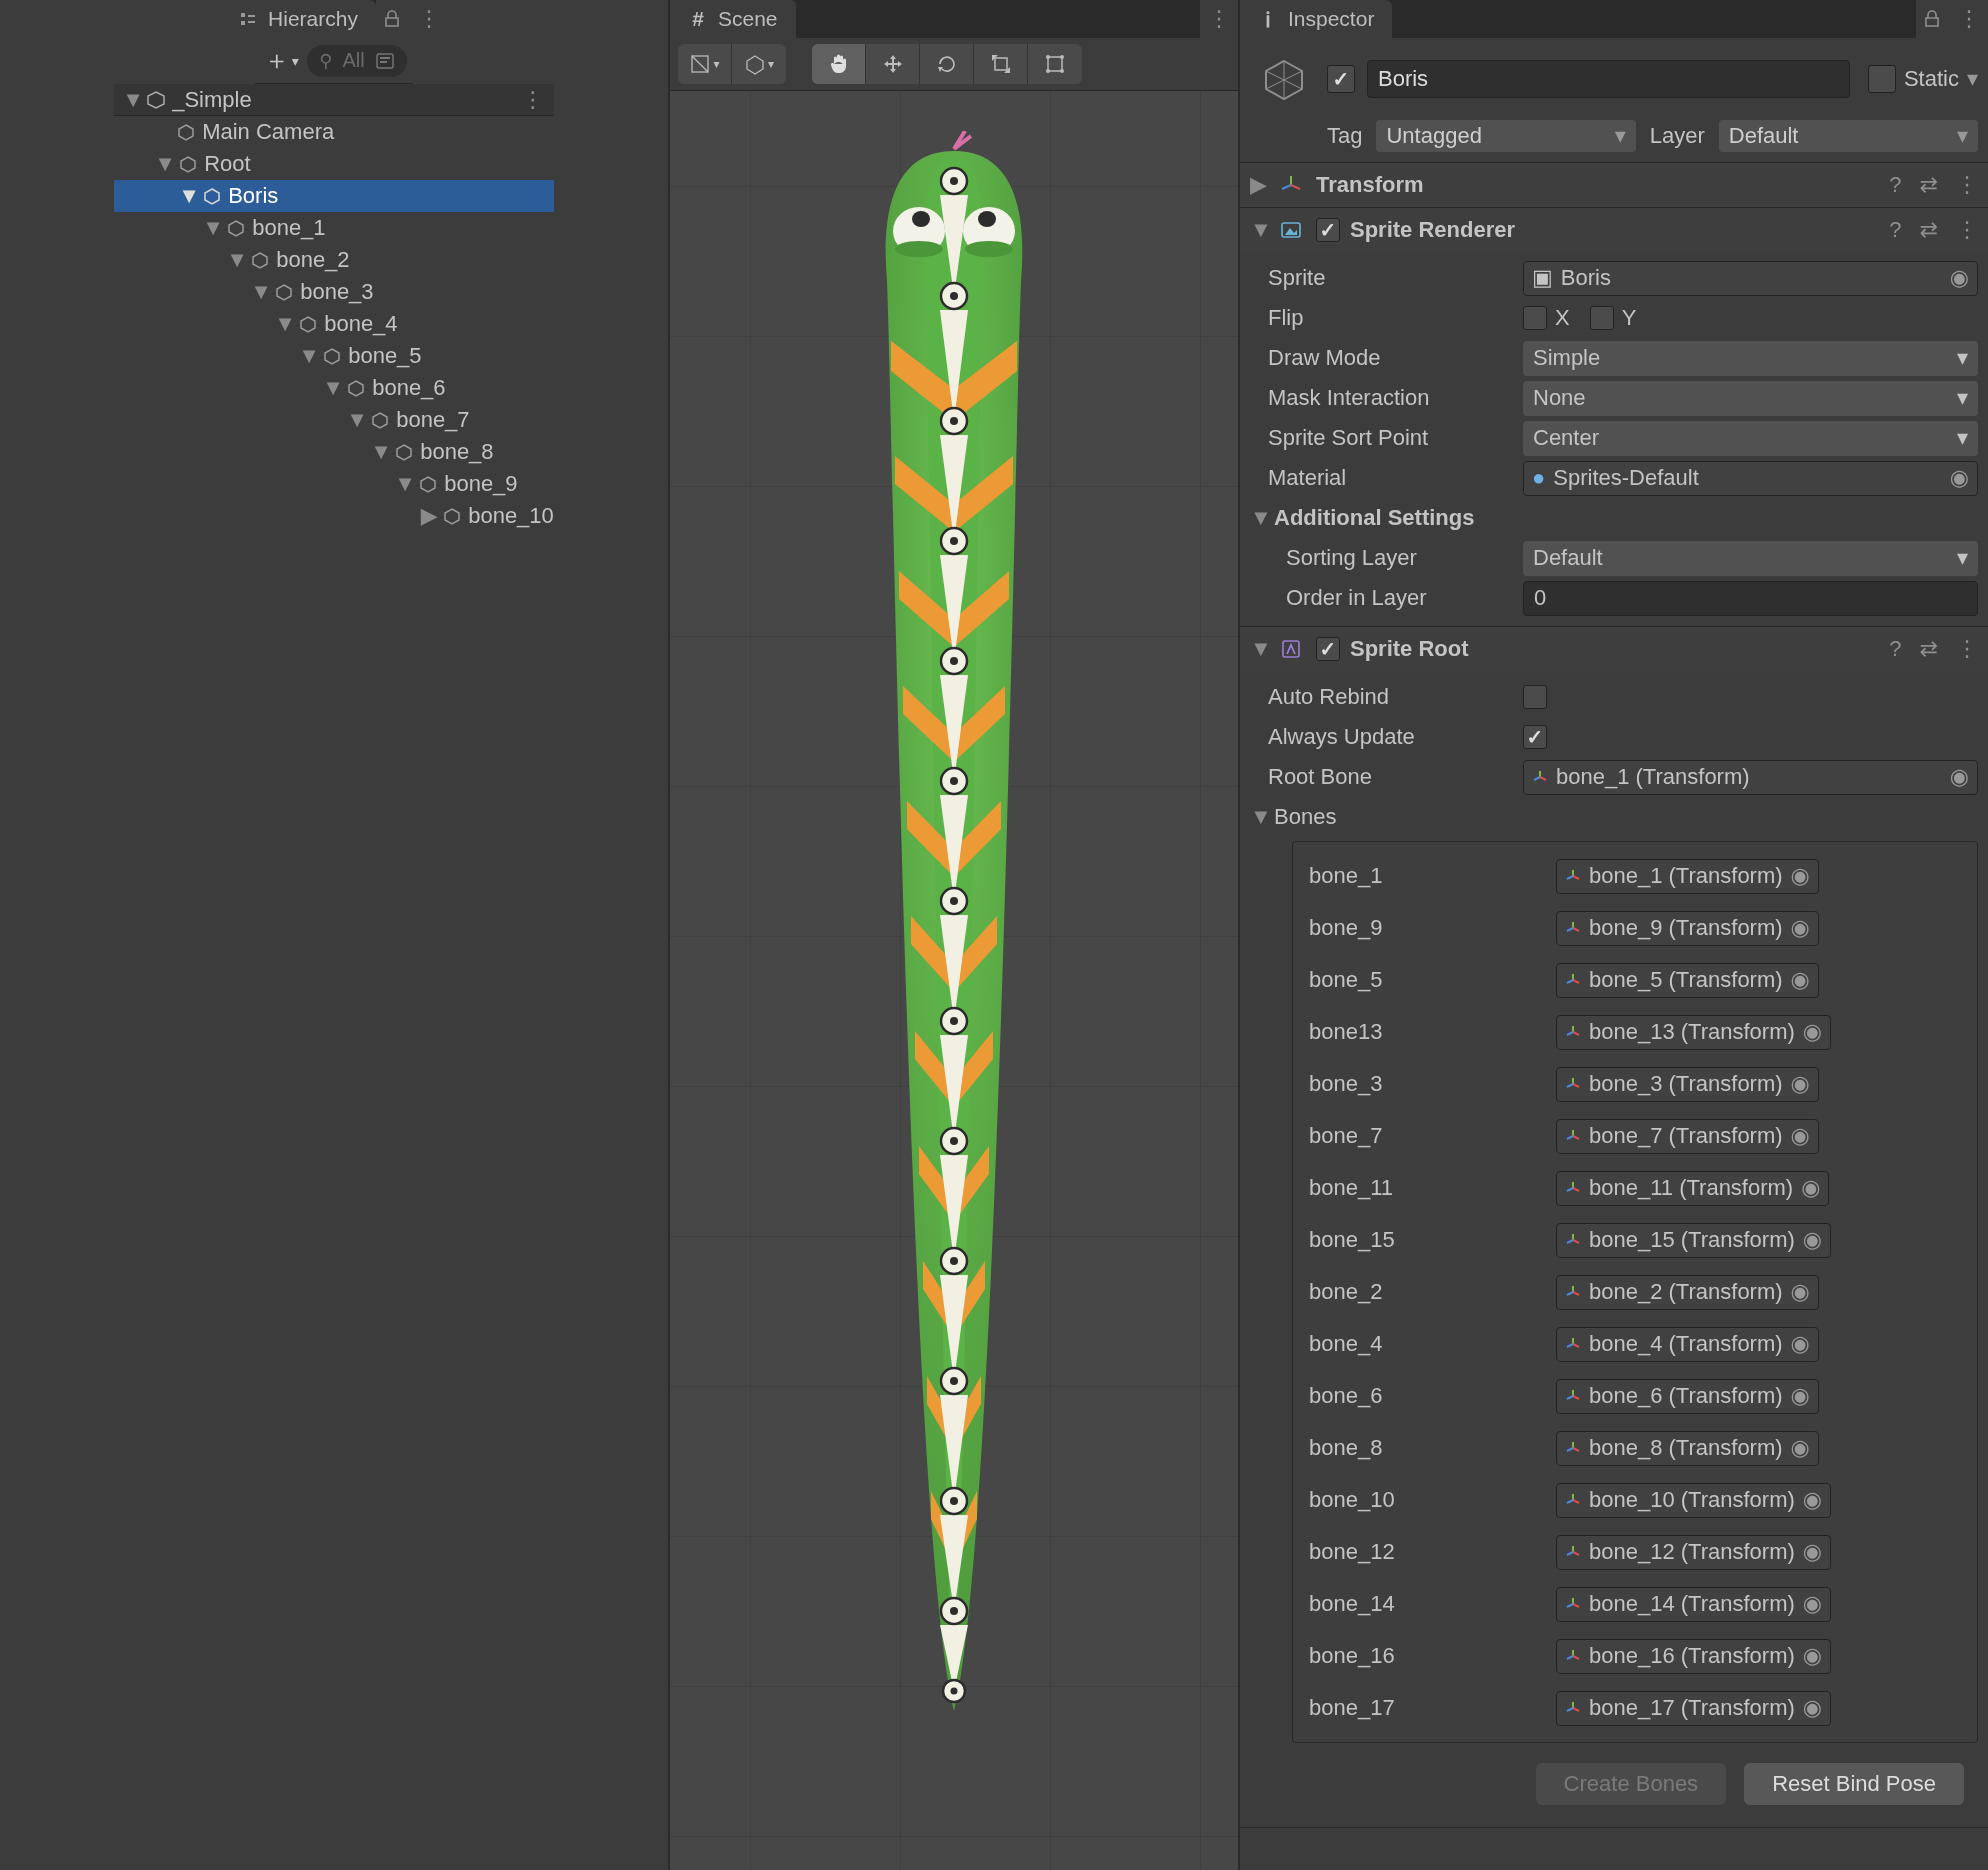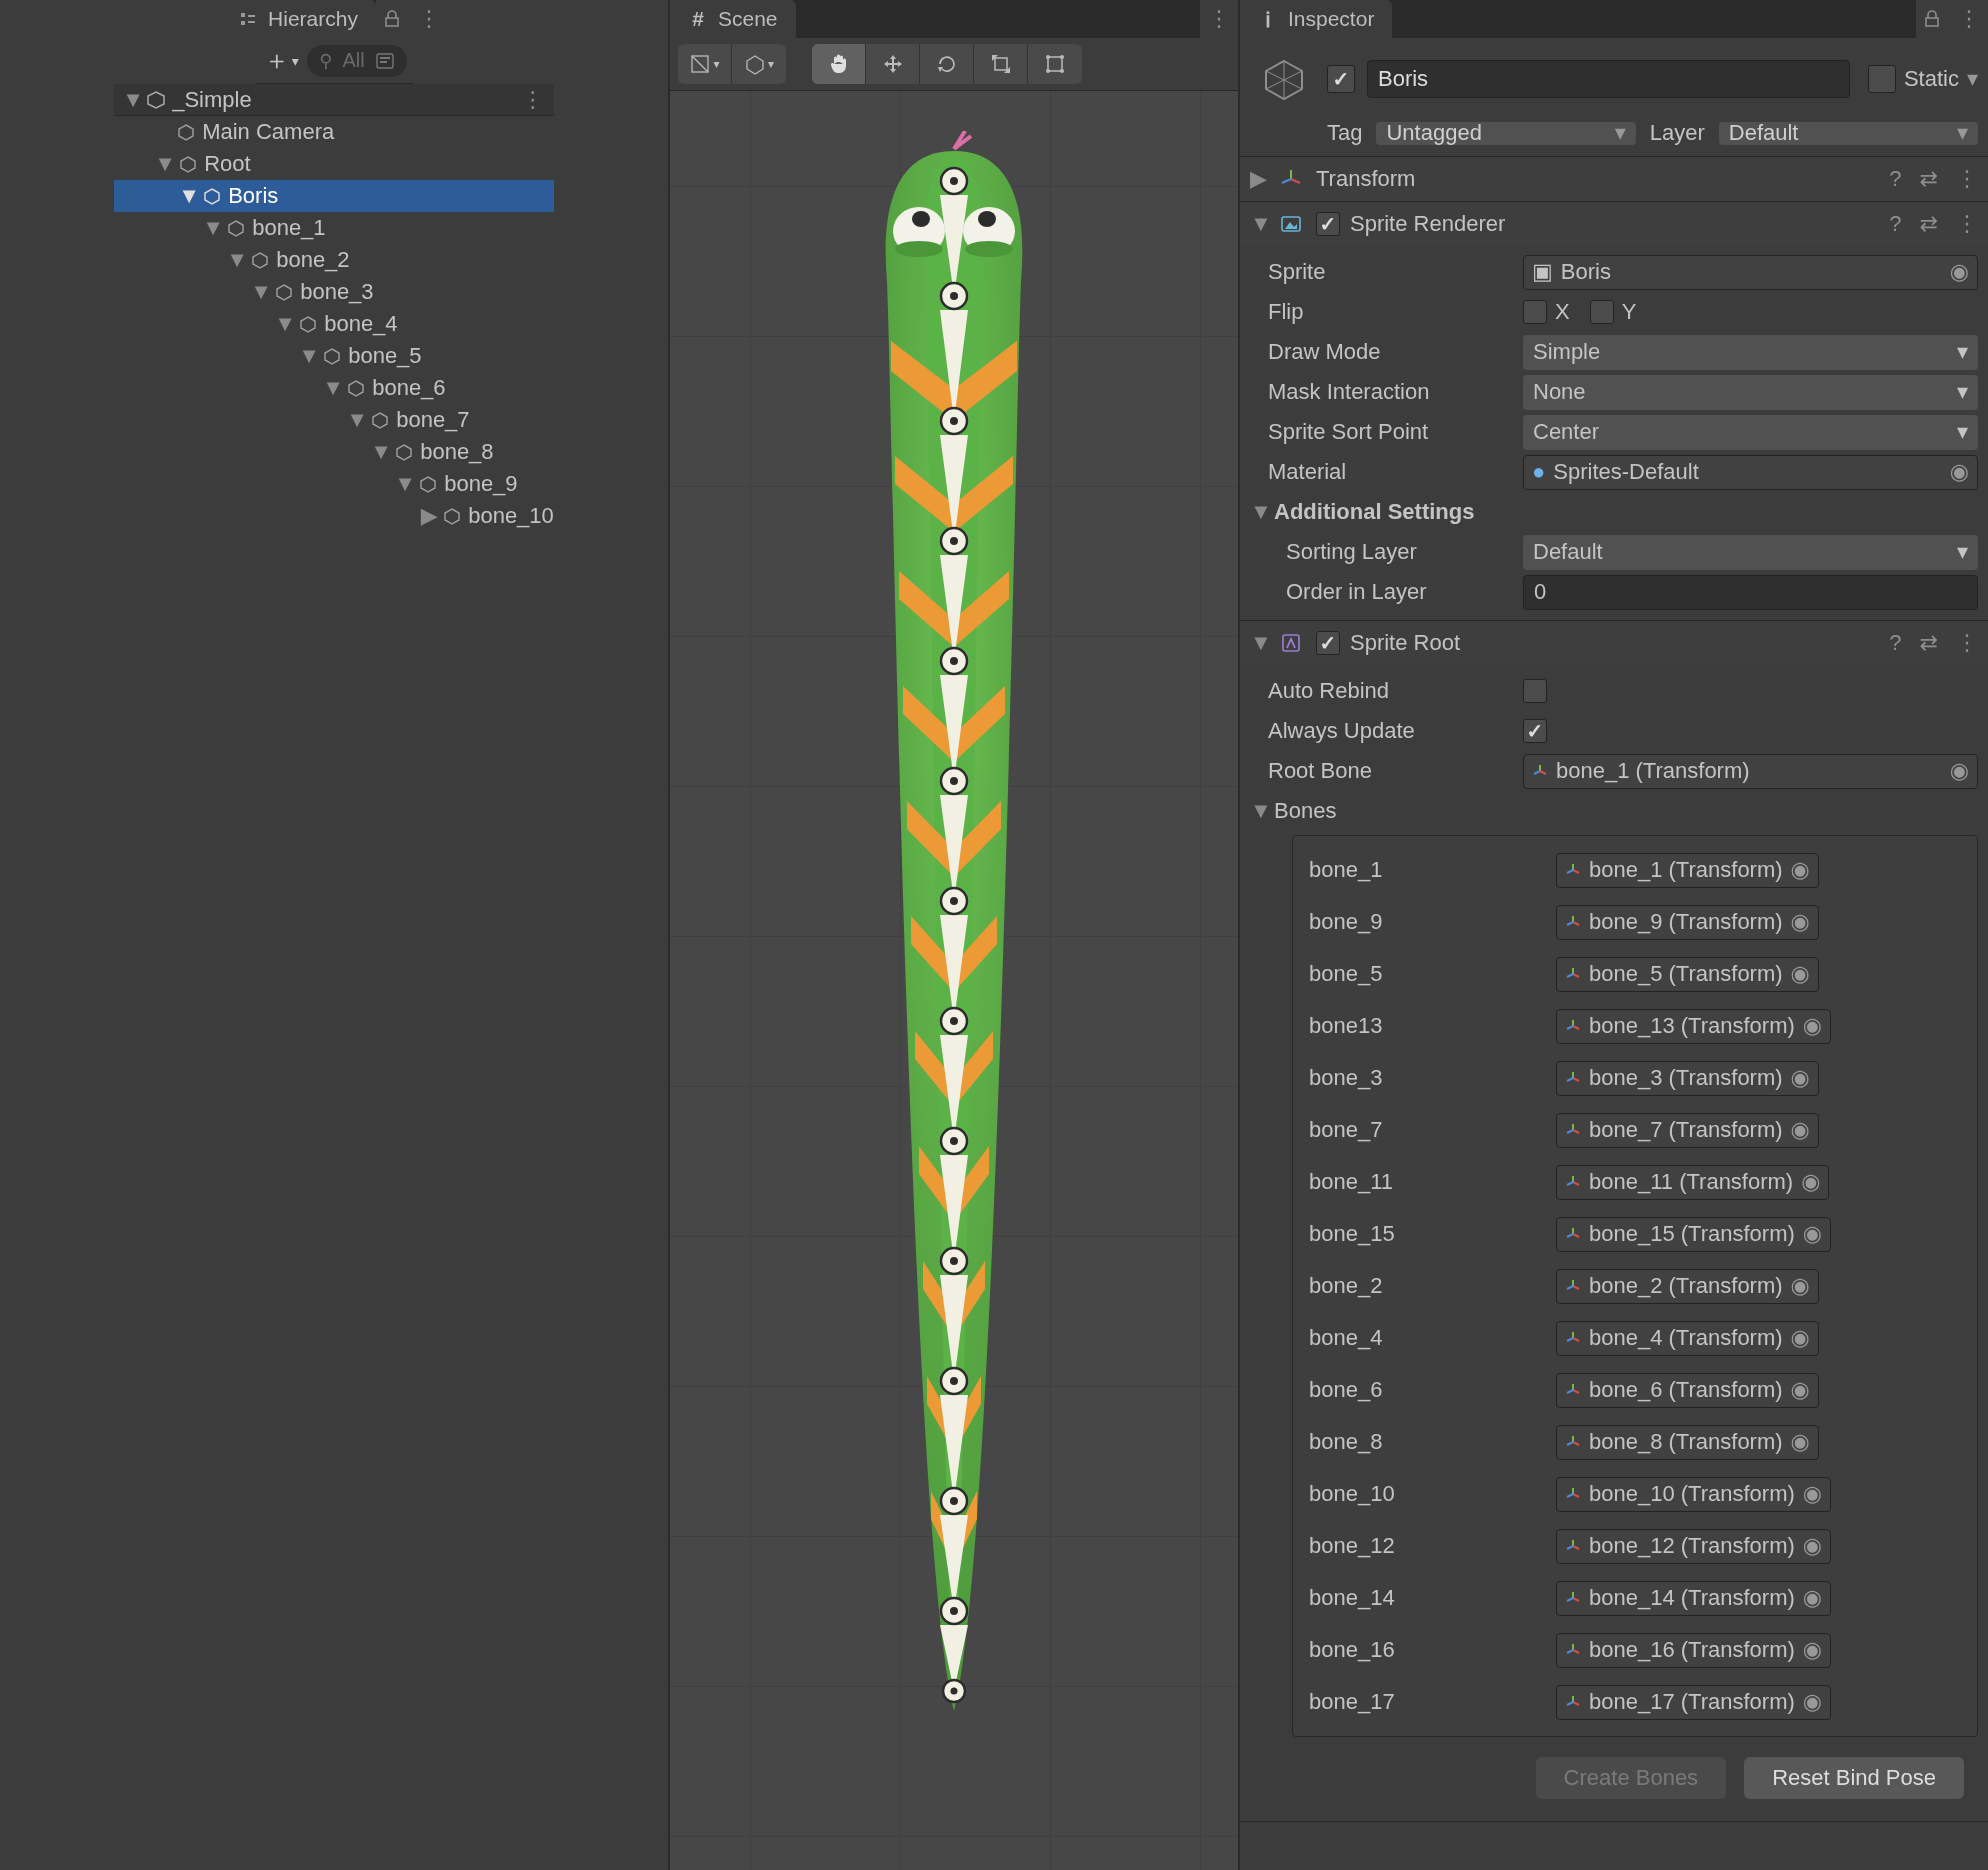--- a/index.html
+++ b/index.html
@@ -66,7 +66,7 @@
   .name-field{flex:1;height:38px;background:#2f2f2f;border:1px solid #222;border-radius:4px;display:flex;align-items:center;padding:0 10px;color:#ddd;}
   .static{display:flex;align-items:center;gap:8px;margin-left:6px;}
   .top2{display:flex;align-items:center;gap:14px;margin-top:10px;padding-left:74px;}
-  .dd{height:23px;background:var(--field);border-radius:4px;display:flex;align-items:center;padding:0 10px;flex:1;justify-content:space-between;color:#cfcfcf;}
+  .dd{height:32px;background:var(--field);border-radius:4px;display:flex;align-items:center;padding:0 10px;flex:1;justify-content:space-between;color:#cfcfcf;}
   .dd .ar{color:#999;}
   
   .comp{border-bottom:1px solid #272727;}

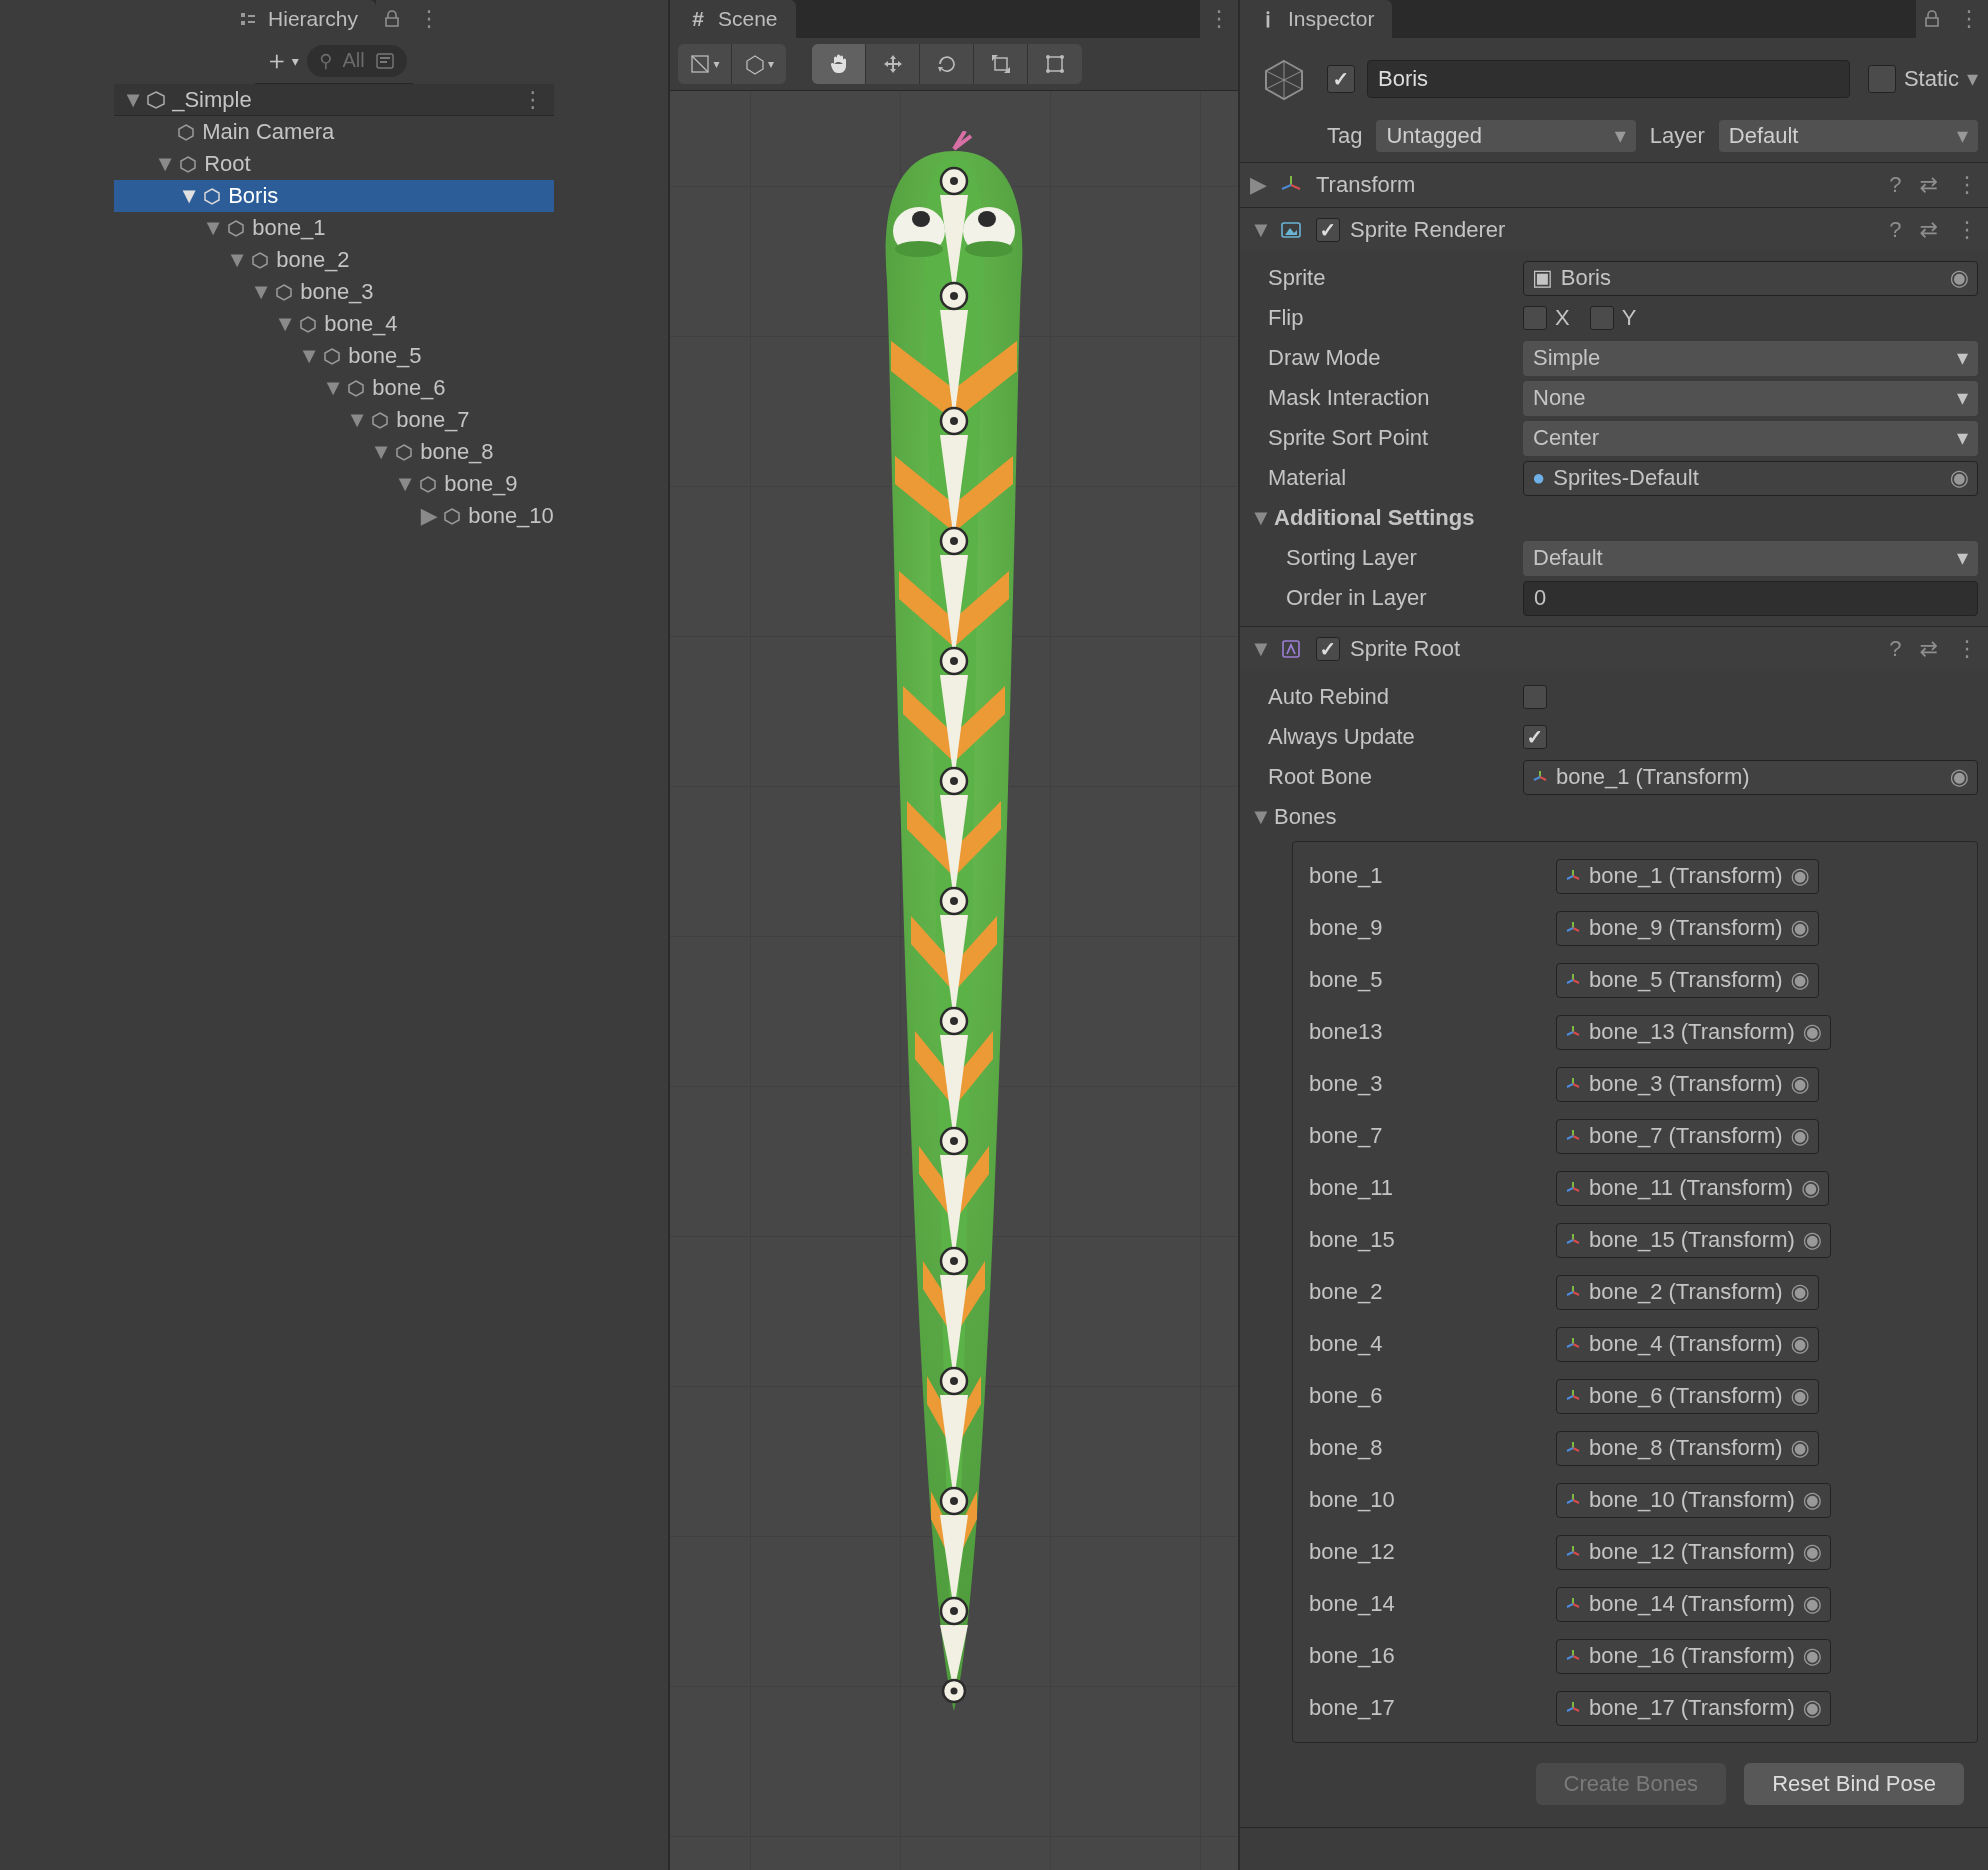--- a/index.html
+++ b/index.html
@@ -73,7 +73,7 @@
   .comp-head{display:flex;align-items:center;height:44px;background:#3e3e3e;padding:0 10px;gap:10px;}
   .comp-head .fold{width:16px;color:#8a8a8a;}
   .comp-head .cicon{width:30px;height:30px;display:flex;align-items:center;justify-content:center;}
-  .comp-head .title{font-weight:normal;}
+  .comp-head .title{font-weight:bold;}
   .comp-head .tail{margin-left:auto;display:flex;align-items:center;gap:18px;color:#8e8e8e;}
   .comp-body{padding:6px 10px 8px 28px;}
   .prop{display:flex;align-items:center;height:40px;gap:10px;}

